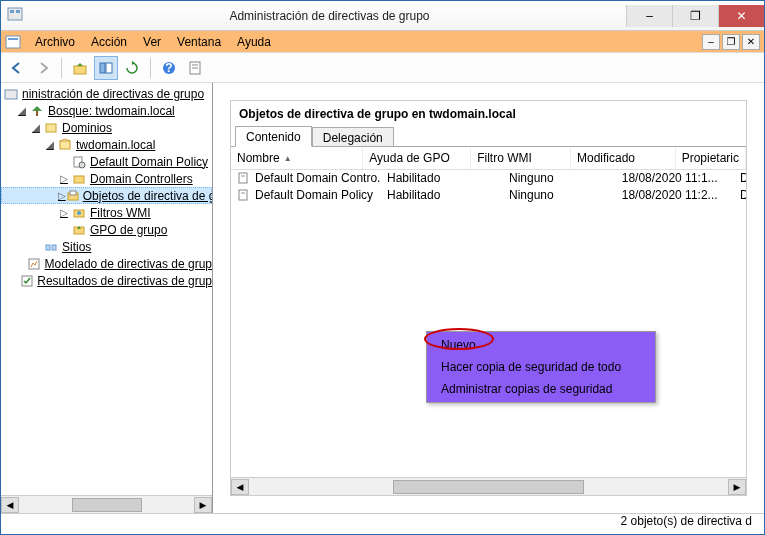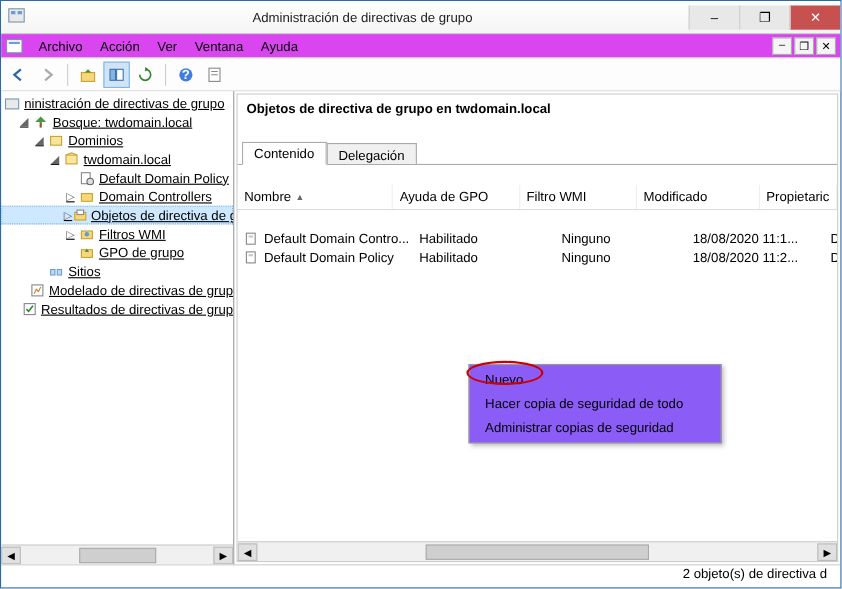--- a/index.html
+++ b/index.html
@@ -12,7 +12,7 @@
 .titlebar .winbtn { width: 46px; height: 22px; display: flex; align-items: center; justify-content: center; border-left: 1px solid #ccc; background: #e8e8e8; cursor: pointer; }
 .titlebar .close { background: #c75050; color: #fff; }
 
-.menubar { height: 22px; background: #d946ef; display: flex; align-items: center; border-bottom: 1px solid #ddd; padding-left: 4px; }
+.menubar { height: 22px; background: #fdba74; display: flex; align-items: center; border-bottom: 1px solid #ddd; padding-left: 4px; }
 .menubar .menu-icon { width: 16px; height: 16px; margin-right: 6px; }
 .menubar .menu-item { padding: 3px 8px; cursor: pointer; }
 .menubar .mdi-btns { margin-left: auto; display: flex; padding-right: 4px; }

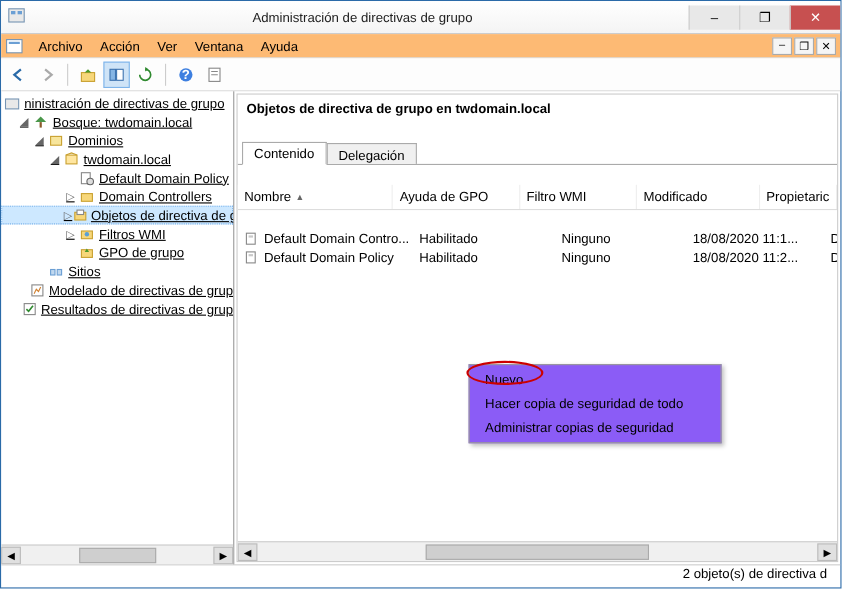--- a/index.html
+++ b/index.html
@@ -31,7 +31,7 @@
 .tree-row .ticon { width: 16px; height: 14px; margin-right: 3px; display: inline-flex; align-items: center; justify-content: center; }
 .ind1 { padding-left: 14px; } .ind2 { padding-left: 28px; } .ind3 { padding-left: 42px; } .ind4 { padding-left: 56px; }
 
-.detail-pane { flex: 1; display: flex; flex-direction: column; overflow:hidden; position: relative; border: 1px solid #ccc; margin: 2px; gap: 18px; }
+.detail-pane { flex: 1; display: flex; flex-direction: column; overflow:hidden; position: relative; border: 1px solid #ccc; margin: 17px; }
 .detail-title { font-weight: bold; padding: 6px 8px 4px; font-size: 12px; }
 .tabs { display: flex; height: 22px; border-bottom: 1px solid #aaa; padding-left: 4px; }
 .tab { padding: 3px 10px; border: 1px solid #aaa; border-bottom: none; margin-right: 0; background: #fff; cursor: pointer; position:relative; top:1px; }

